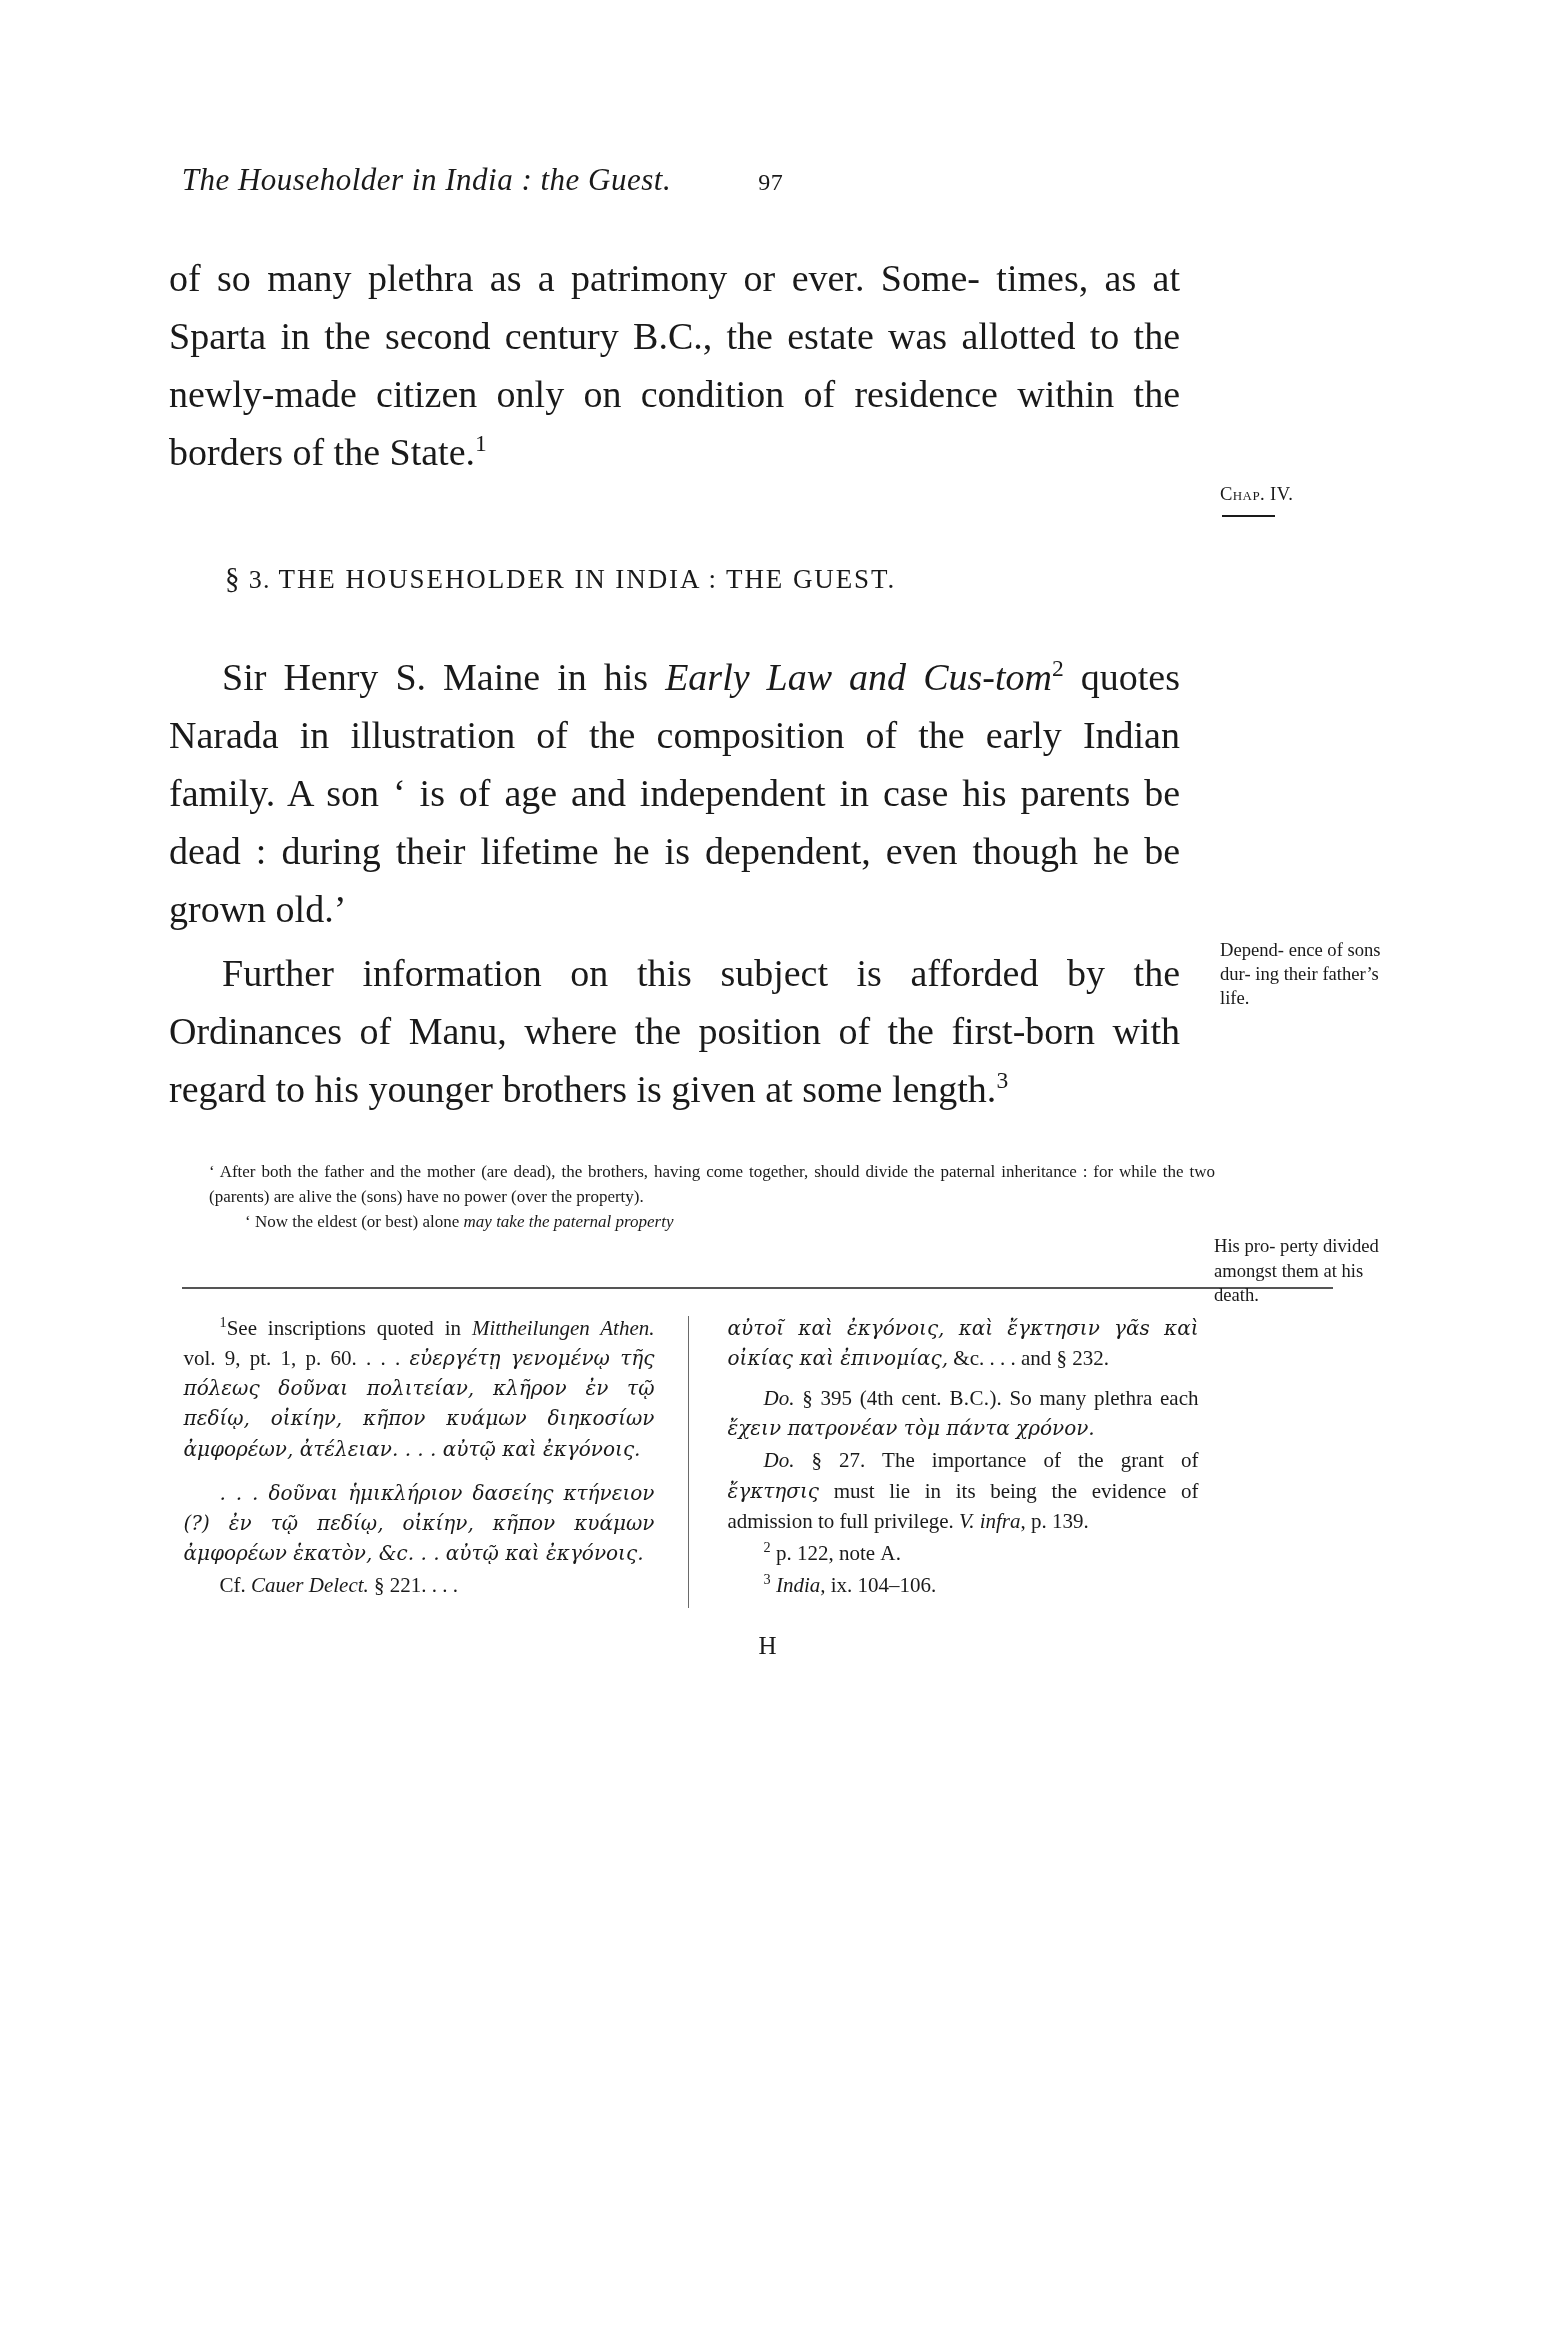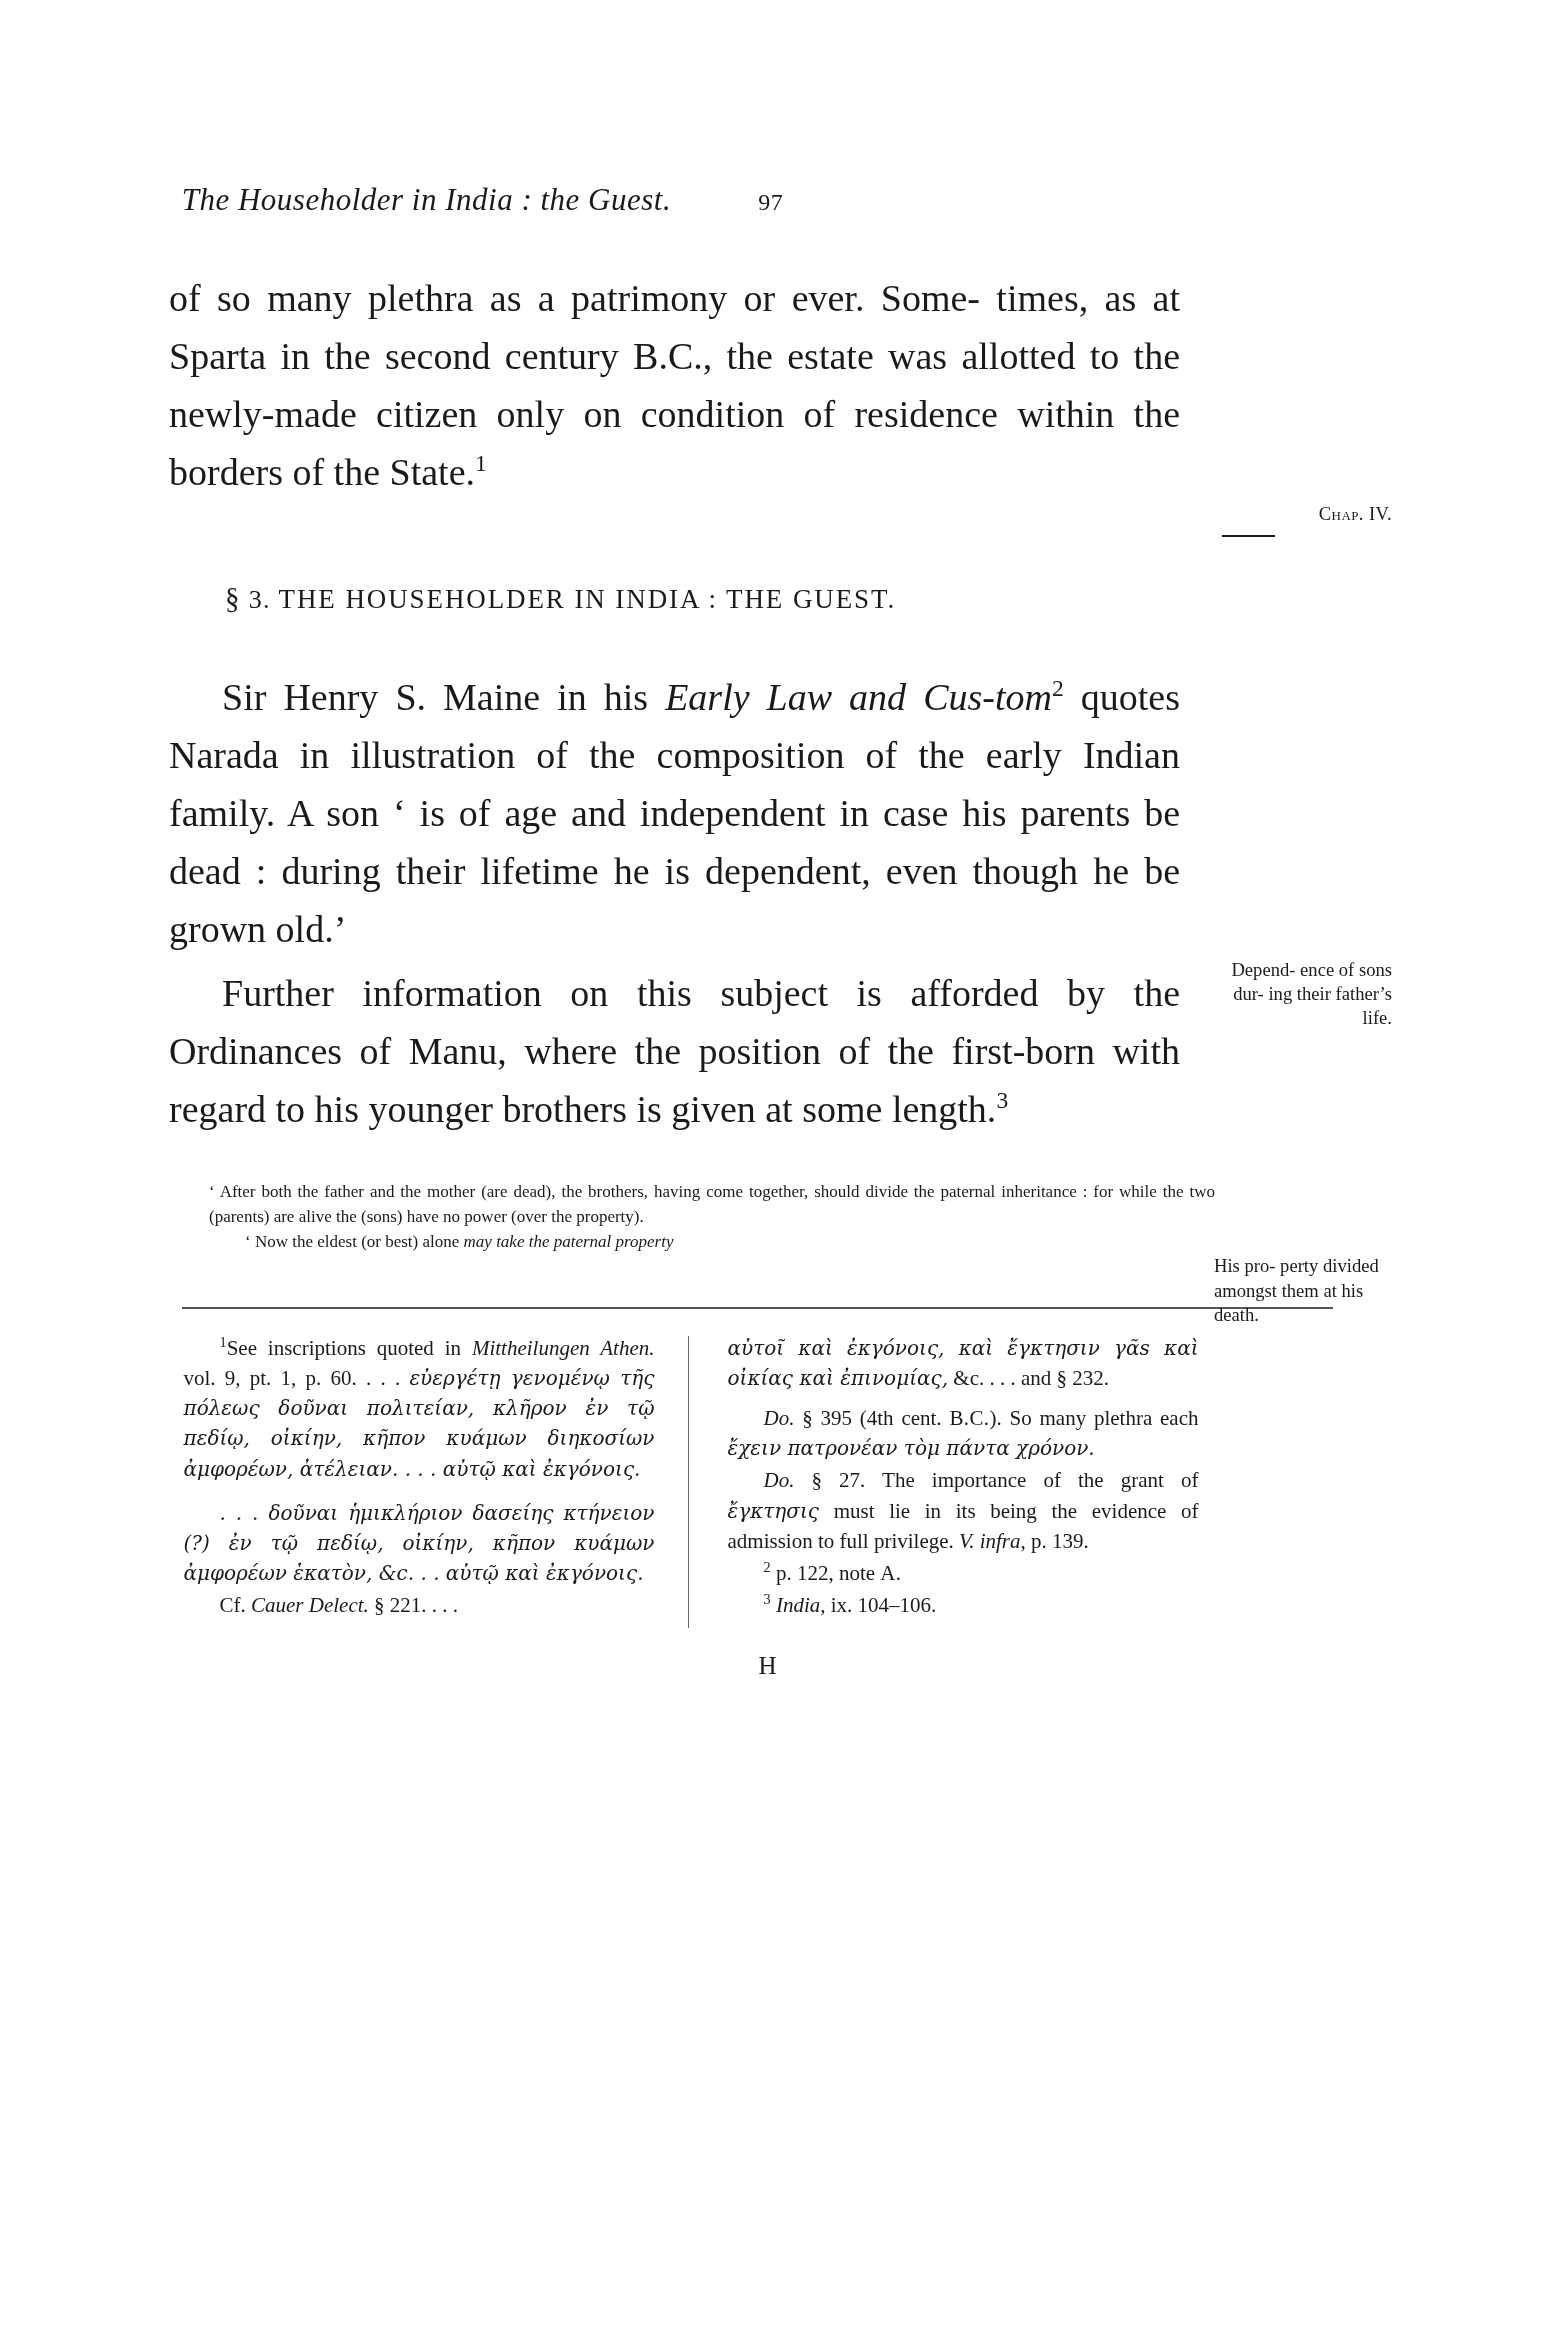--- a/index.html
+++ b/index.html
@@ -24,7 +24,7 @@
   .content {
     position: absolute;
     left: 169px;
-    top: 182px;
+    top: 162px;
     width: 1223px;
   }
 

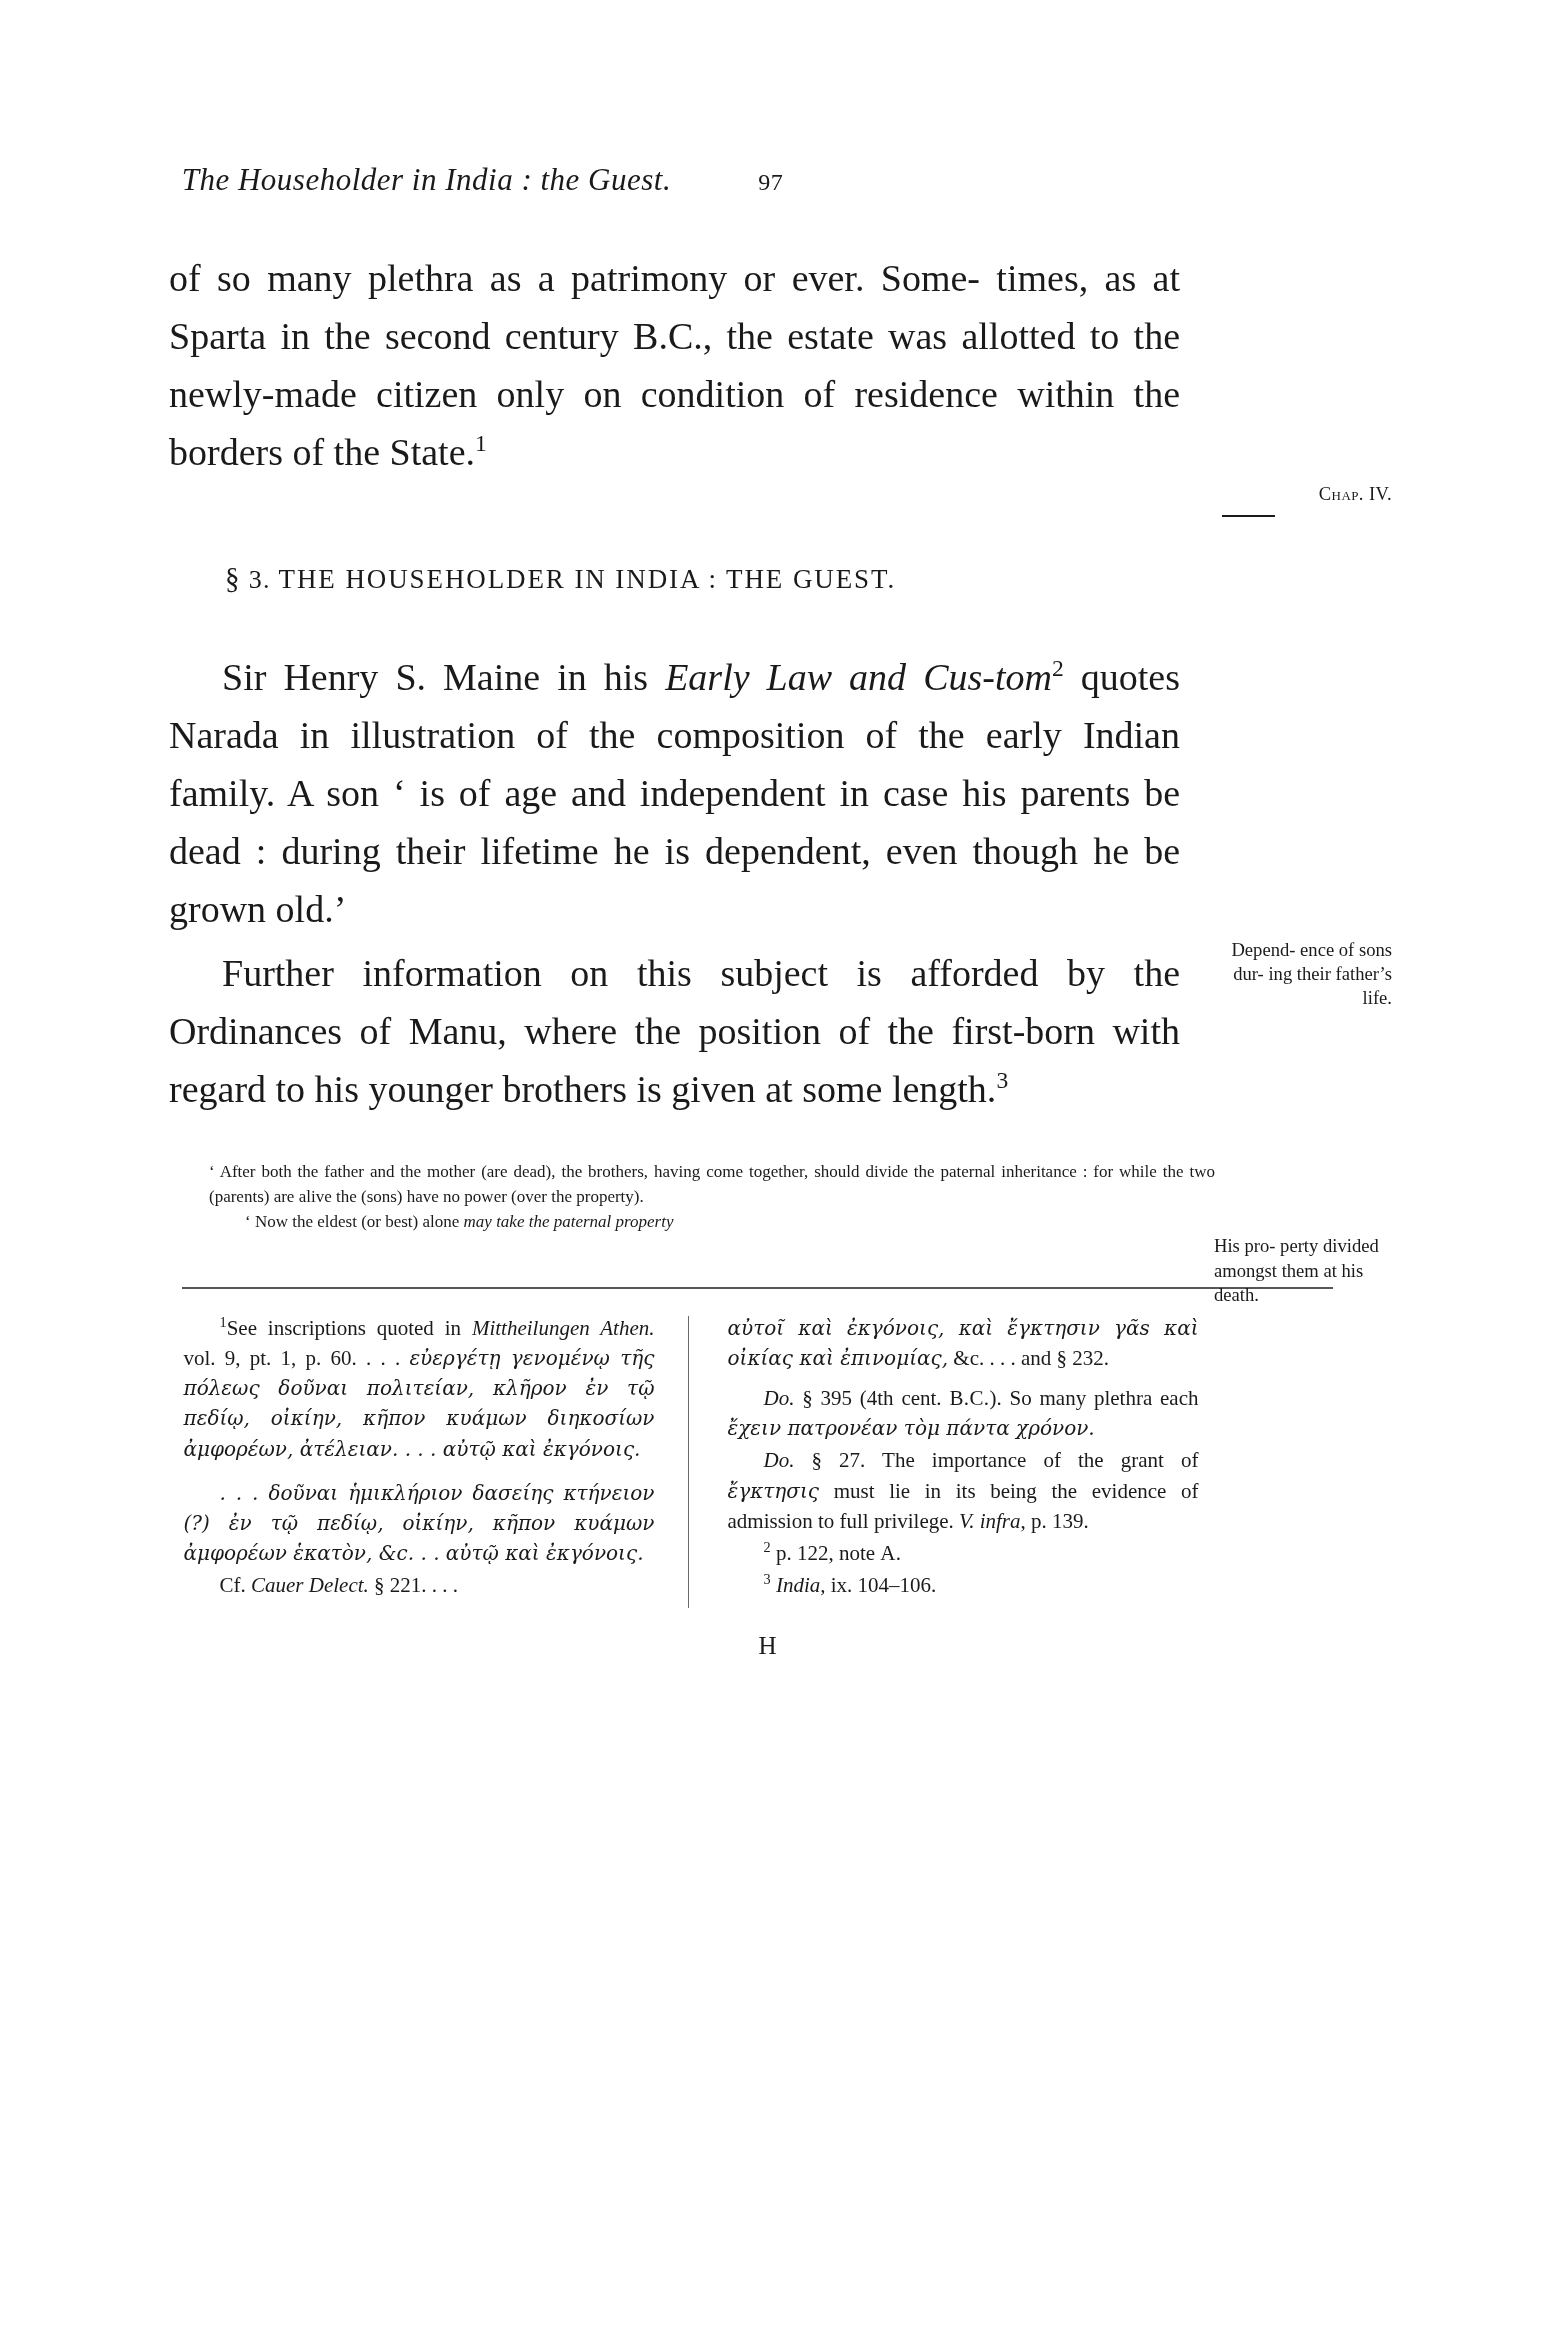--- a/index.html
+++ b/index.html
@@ -67,7 +67,7 @@
     width: 172px;
     font-size: 18.6px;
     line-height: 1.30;
-    text-align: right;
+    text-align: left;
   }
   .chap-note {
     letter-spacing: 0.3px;

